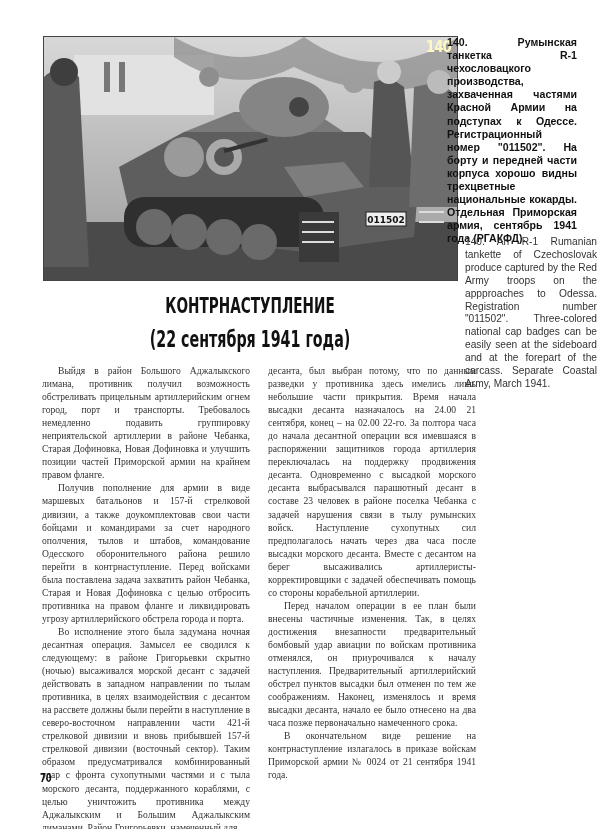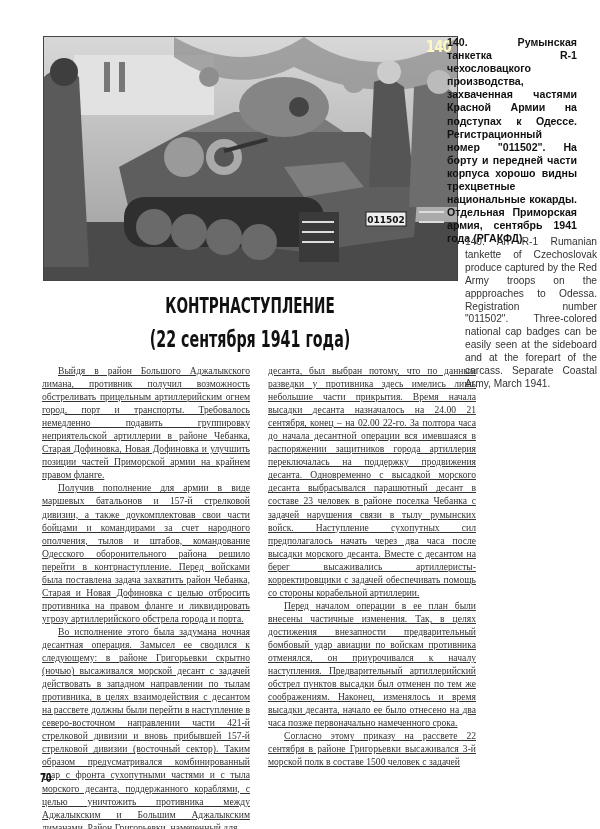--- a/index.html
+++ b/index.html
@@ -13,7 +13,7 @@
   .h1 { top:293px; font-size:22px; }
   .h2 { top:326px; font-size:23px; }
   .col { position:absolute; top:364px; width:208px; font:9.6px/13.05px "Liberation Serif",serif; color:#333; text-align:justify; }
-  .col p { margin:0; text-indent:16px;text-decoration:underline; }
+  .col p { margin:0; text-indent:16px; }
   .col1 { left:42px; }
   .col2 { left:268px; }
   .pagenum { position:absolute; left:40px; top:771px; font:bold 12px "DejaVu Sans",sans-serif; transform:scaleX(0.7); transform-origin:left; color:#111; }

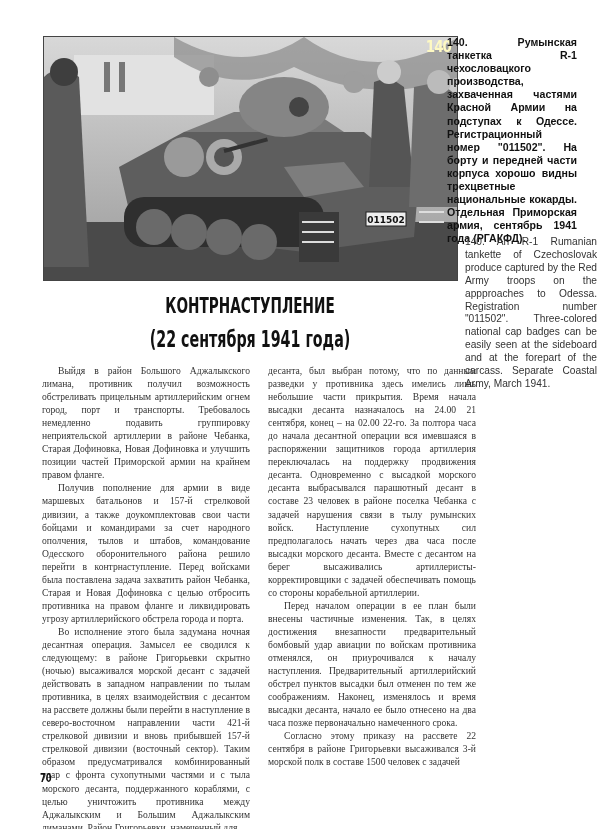--- a/index.html
+++ b/index.html
@@ -97,6 +97,7 @@
 <div class="col col2">
   <p style="text-indent:0">десанта, был выбран потому, что по данным разведки у противника здесь имелись лишь небольшие части прикрытия. Время начала высадки десанта назначалось на 24.00 21 сентября, конец – на 02.00 22-го. За полтора часа до начала десантной операции вся имевшаяся в распоряжении защитников города артиллерия переключалась на поддержку продвижения десанта. Одновременно с высадкой морского десанта выбрасывался парашютный десант в составе 23 человек в районе поселка Чебанка с задачей нарушения связи в тылу румынских войск. Наступление сухопутных сил предполагалось начать через два часа после высадки морского десанта. Вместе с десантом на берег высаживались артиллеристы-корректировщики с задачей обеспечивать помощь со стороны корабельной артиллерии.</p>
   <p>Перед началом операции в ее план были внесены частичные изменения. Так, в целях достижения внезапности предварительный бомбовый удар авиации по войскам противника отменялся, он приурочивался к началу наступления. Предварительный артиллерийский обстрел пунктов высадки был отменен по тем же соображениям. Наконец, изменялось и время высадки десанта, начало ее было отнесено на два часа позже первоначально намеченного срока.</p>
+  <p>В окончательном виде решение на контрнаступление излагалось в приказе войскам Приморской армии № 0024 от 21 сентября 1941 года.</p>
   <p>Согласно этому приказу на рассвете 22 сентября в районе Григорьевки высаживался 3-й морской полк в составе 1500 человек с задачей</p>
 </div>
 

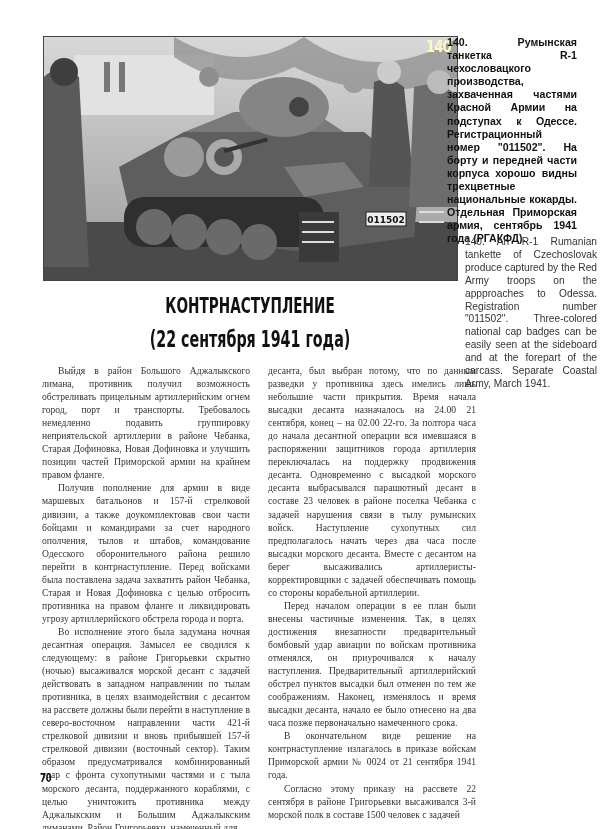--- a/index.html
+++ b/index.html
@@ -98,7 +98,6 @@
   <p style="text-indent:0">десанта, был выбран потому, что по данным разведки у противника здесь имелись лишь небольшие части прикрытия. Время начала высадки десанта назначалось на 24.00 21 сентября, конец – на 02.00 22-го. За полтора часа до начала десантной операции вся имевшаяся в распоряжении защитников города артиллерия переключалась на поддержку продвижения десанта. Одновременно с высадкой морского десанта выбрасывался парашютный десант в составе 23 человек в районе поселка Чебанка с задачей нарушения связи в тылу румынских войск. Наступление сухопутных сил предполагалось начать через два часа после высадки морского десанта. Вместе с десантом на берег высаживались артиллеристы-корректировщики с задачей обеспечивать помощь со стороны корабельной артиллерии.</p>
   <p>Перед началом операции в ее план были внесены частичные изменения. Так, в целях достижения внезапности предварительный бомбовый удар авиации по войскам противника отменялся, он приурочивался к началу наступления. Предварительный артиллерийский обстрел пунктов высадки был отменен по тем же соображениям. Наконец, изменялось и время высадки десанта, начало ее было отнесено на два часа позже первоначально намеченного срока.</p>
   <p>В окончательном виде решение на контрнаступление излагалось в приказе войскам Приморской армии № 0024 от 21 сентября 1941 года.</p>
-  <p>Согласно этому приказу на рассвете 22 сентября в районе Григорьевки высаживался 3-й морской полк в составе 1500 человек с задачей</p>
 </div>
 
 <div class="pagenum">70</div>

